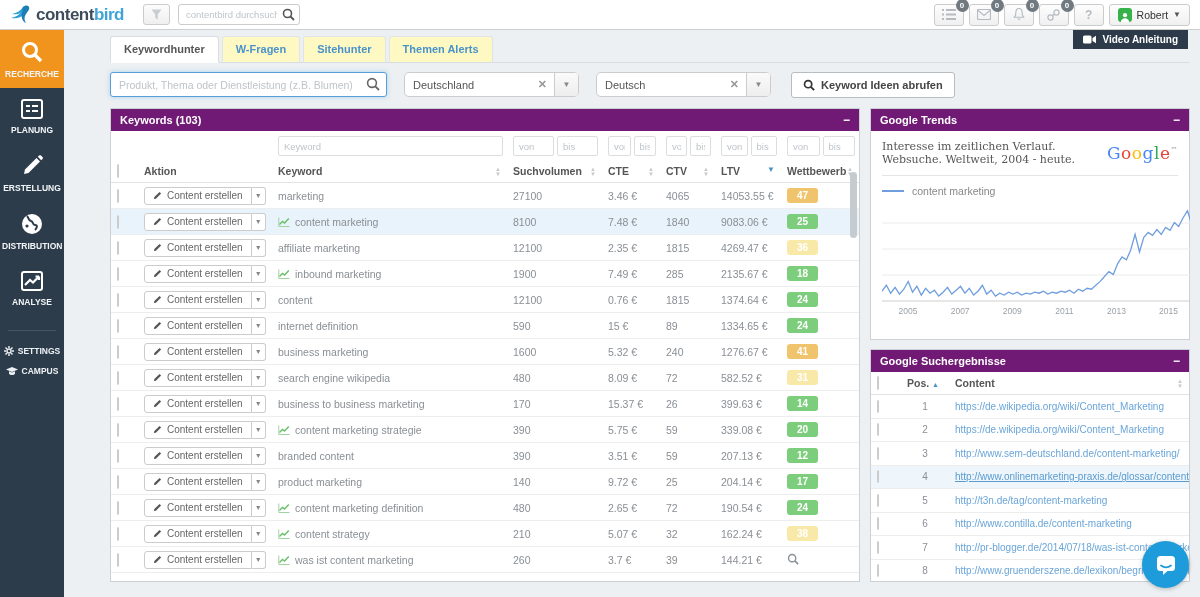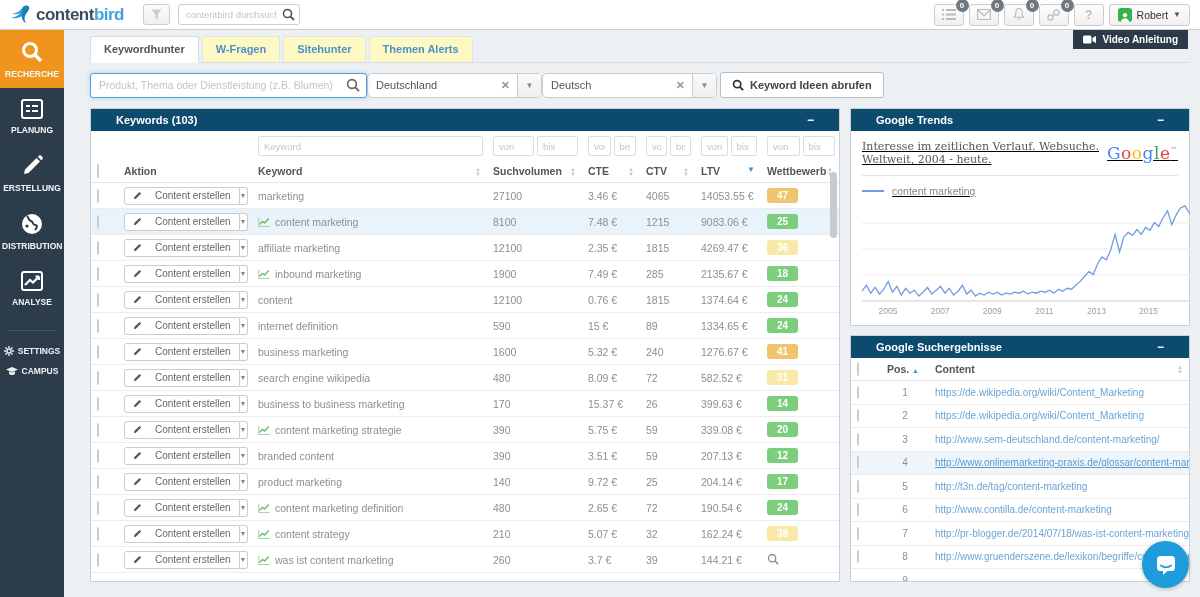--- a/index.html
+++ b/index.html
@@ -46,7 +46,7 @@
                padding:5px 0; cursor:pointer; display:flex; align-items:center; justify-content:center; gap:4px; }
 
   
-  .main { margin-left:80px; position:relative; padding:6px 10px 0; height:448px; }
+  .main { margin-left:100px; position:relative; padding:6px 10px 0; height:448px; }
   .video-btn { position:absolute; top:0; right:12px; background:#2c3a49; color:#fff;
                font-size:10px; font-weight:bold; padding:4px 10px; display:flex; gap:6px;
                align-items:center; cursor:pointer; border:none; }

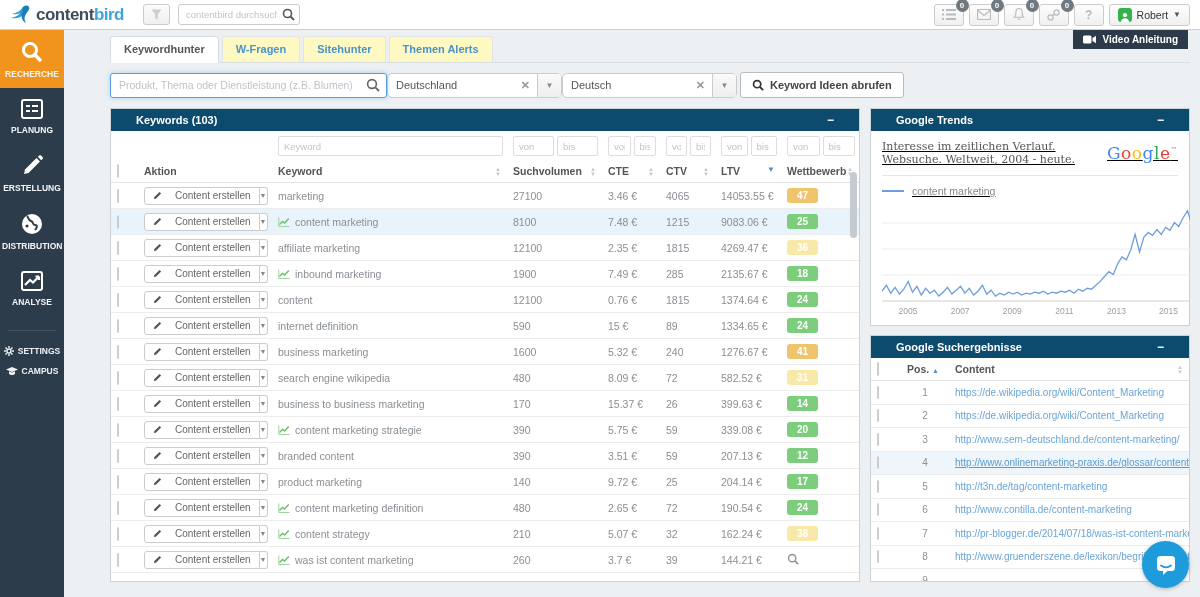--- a/index.html
+++ b/index.html
@@ -60,7 +60,7 @@
          background:#fef9c3; color:#4a93c9; margin-bottom:-1px; }
   .tab.active { background:#fff; border-color:#d9dde0 #d9dde0 #fff; color:#555; }
 
-  .search-row { display:flex; margin:9px 0 10px; align-items:center; }
+  .search-row { display:flex; gap:17px; margin:9px 0 10px; }
   .main-search { position:relative; width:277px; }
   .main-search input { width:100%; height:25px; border:1px solid #5b9dd9; border-radius:3px;
                        box-shadow:0 0 5px rgba(82,168,236,.45); font-size:10.5px; padding:0 26px 0 8px;

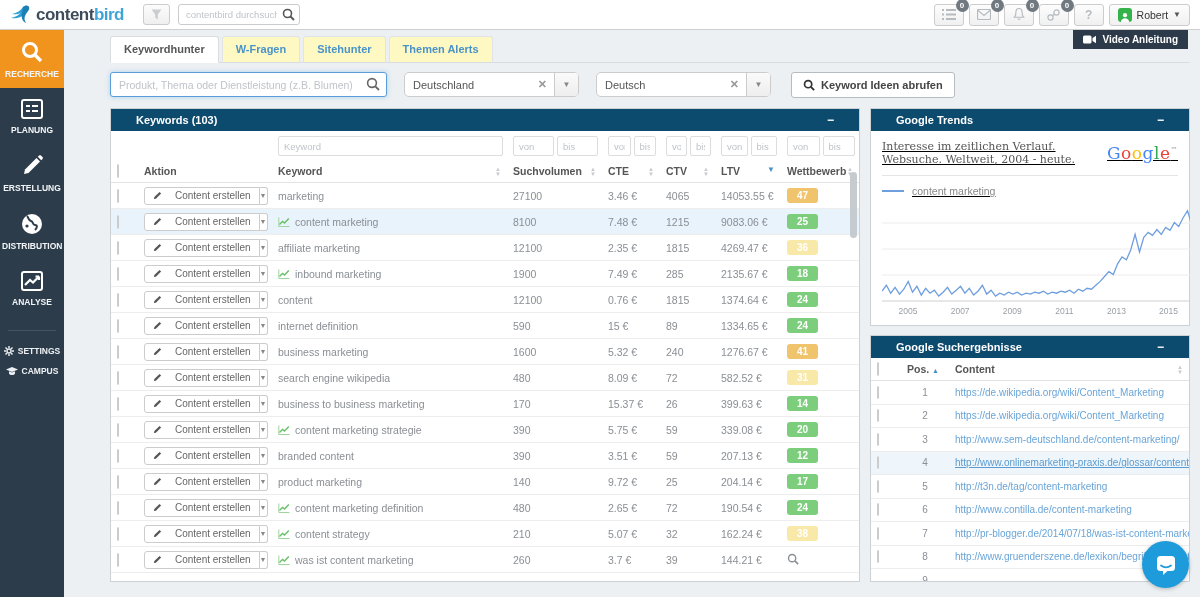--- a/index.html
+++ b/index.html
@@ -80,8 +80,8 @@
   .content-row { display:flex; gap:10px; height:474px; overflow:hidden; }
 
   .panel { background:#fff; border:1px solid #ccd1d5; }
-  .panel-head { background:#0c4a6e; color:#fff; font-size:11px; font-weight:bold;
-                height:22px; padding:0 25px; display:flex; align-items:center;
+  .panel-head { background:#701a75; color:#fff; font-size:11px; font-weight:bold;
+                height:22px; padding:0 9px; display:flex; align-items:center;
                 justify-content:space-between; }
   .collapse { cursor:pointer; font-weight:bold; font-size:12px; }
 

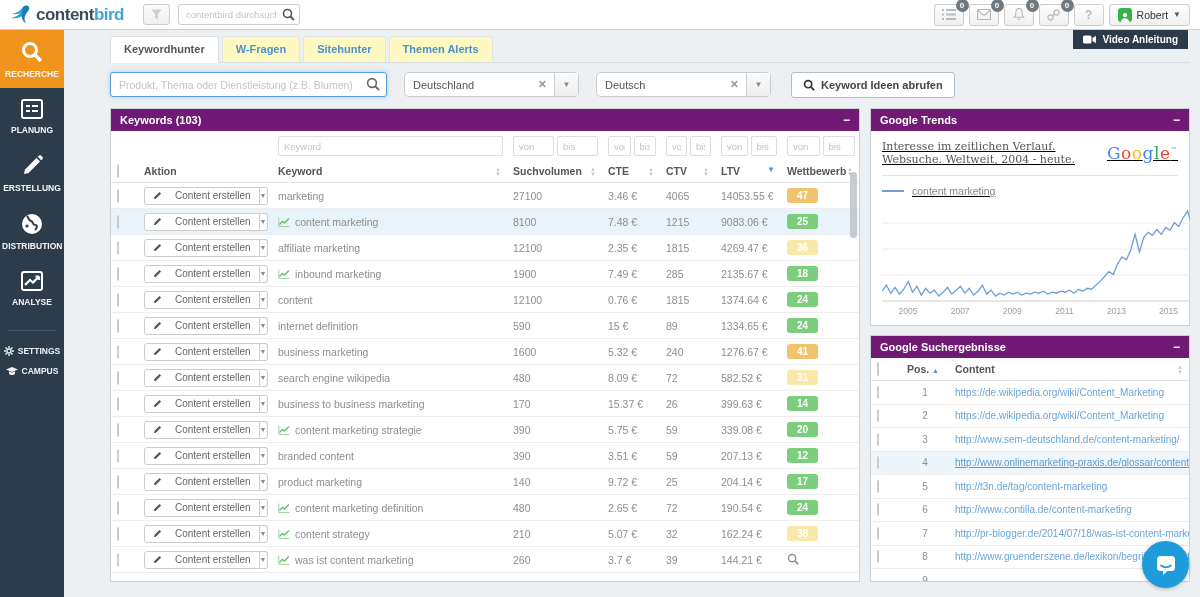--- a/index.html
+++ b/index.html
@@ -124,7 +124,7 @@
 
   
   .right-col { flex:1; display:flex; flex-direction:column; gap:9px; overflow:hidden; }
-  .trends-body { padding:9px 11px 0;text-decoration:underline; }
+  .trends-body { padding:9px 11px 14px; }
   .trends-desc { font-family:"DejaVu Serif", serif; font-size:11px; color:#555;
                  display:flex; justify-content:space-between; align-items:center;
                  border-bottom:1px solid #e5e5e5; padding-bottom:9px; }

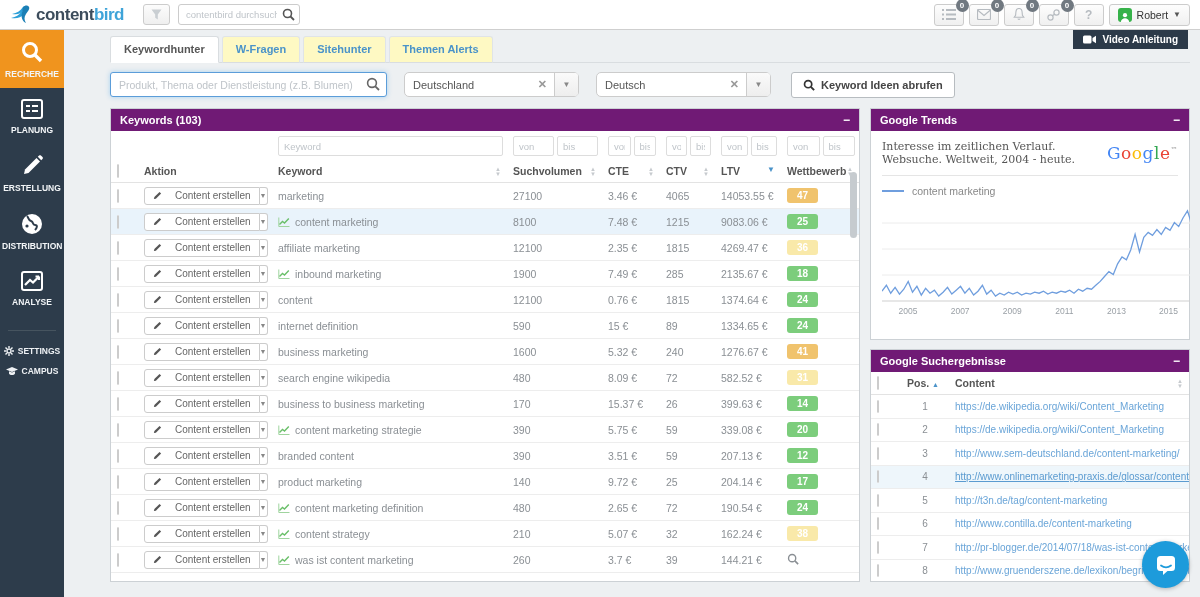--- a/index.html
+++ b/index.html
@@ -110,7 +110,7 @@
          cursor:pointer; }
   .act-group { display:flex; }
   .act-main { border:1px solid #ccc; background:#fff; border-radius:3px 0 0 3px; font-size:10px;
-              color:#666; padding:2px 8px 3px; display:flex; align-items:center; gap:13px; cursor:pointer; }
+              color:#666; padding:2px 8px 3px; display:flex; align-items:center; gap:5px; cursor:pointer; }
   .act-caret { border:1px solid #ccc; border-left:none; border-radius:0 3px 3px 0; width:17px;
                color:#888; font-size:7px; background:#fff; display:flex; align-items:center;
                justify-content:center; cursor:pointer; }

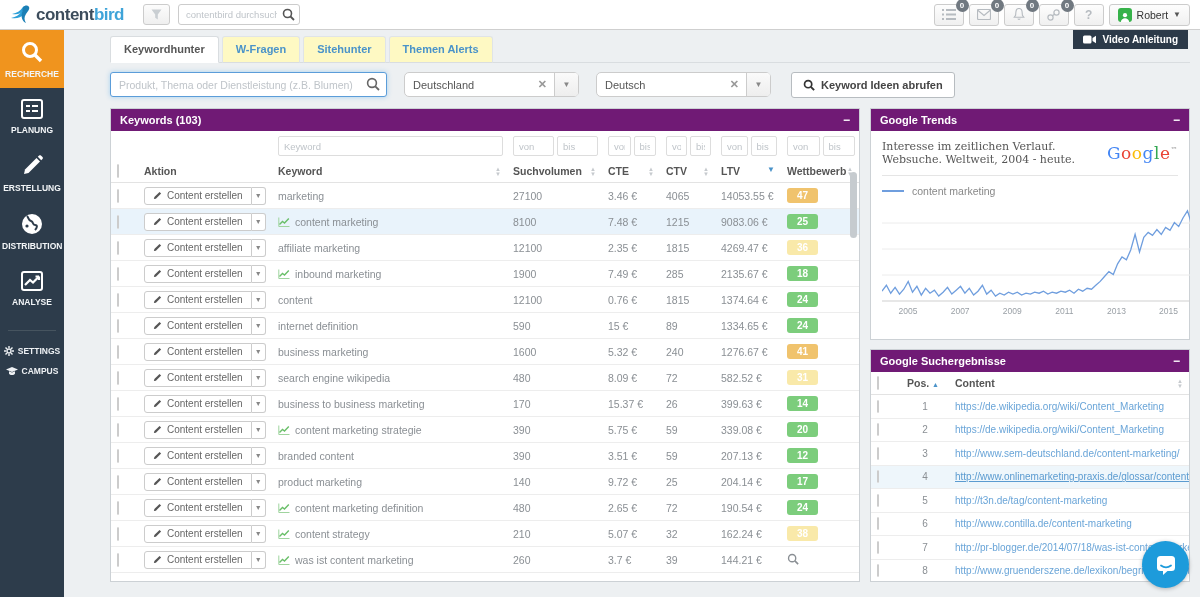--- a/index.html
+++ b/index.html
@@ -473,7 +473,7 @@
               </td>
     <td class="v-vol">8100</td>
     <td class="v-cte">7.48 €</td>
-    <td class="v-ctv">1215</td>
+    <td class="v-ctv">1840</td>
     <td class="v-ltv">9083.06 €</td>
     <td>
       <span class="badge b-green">25</span>

